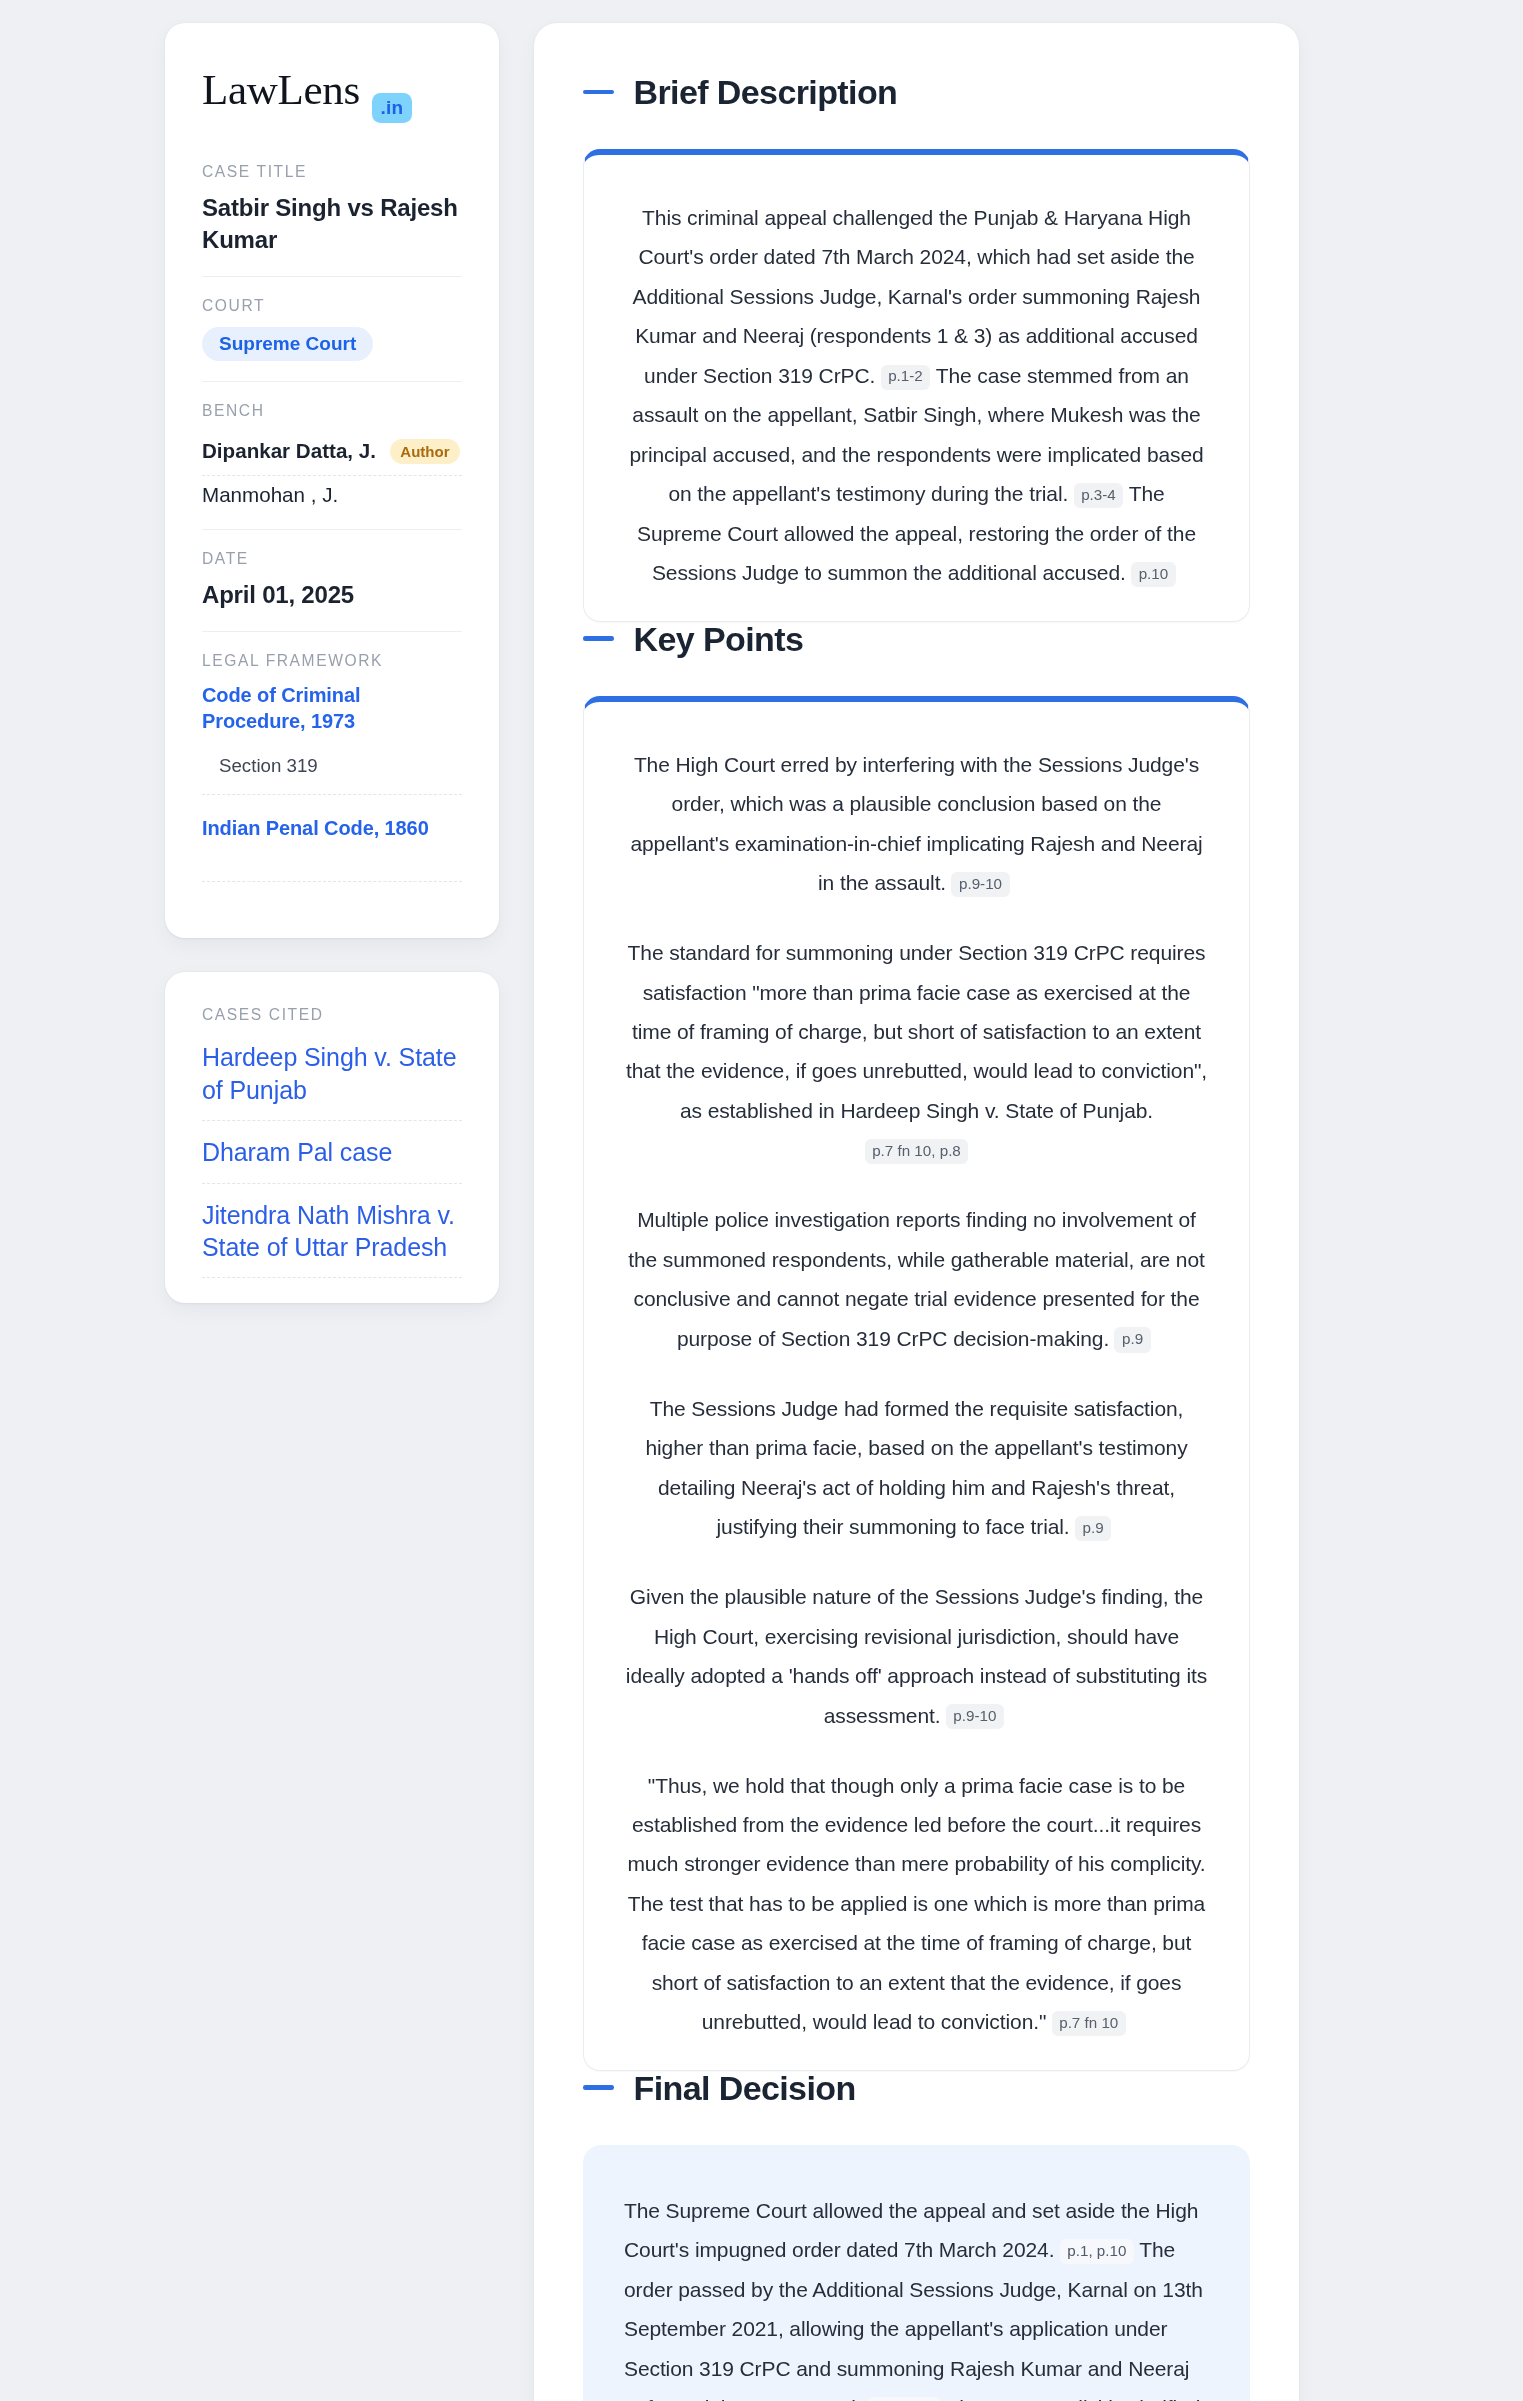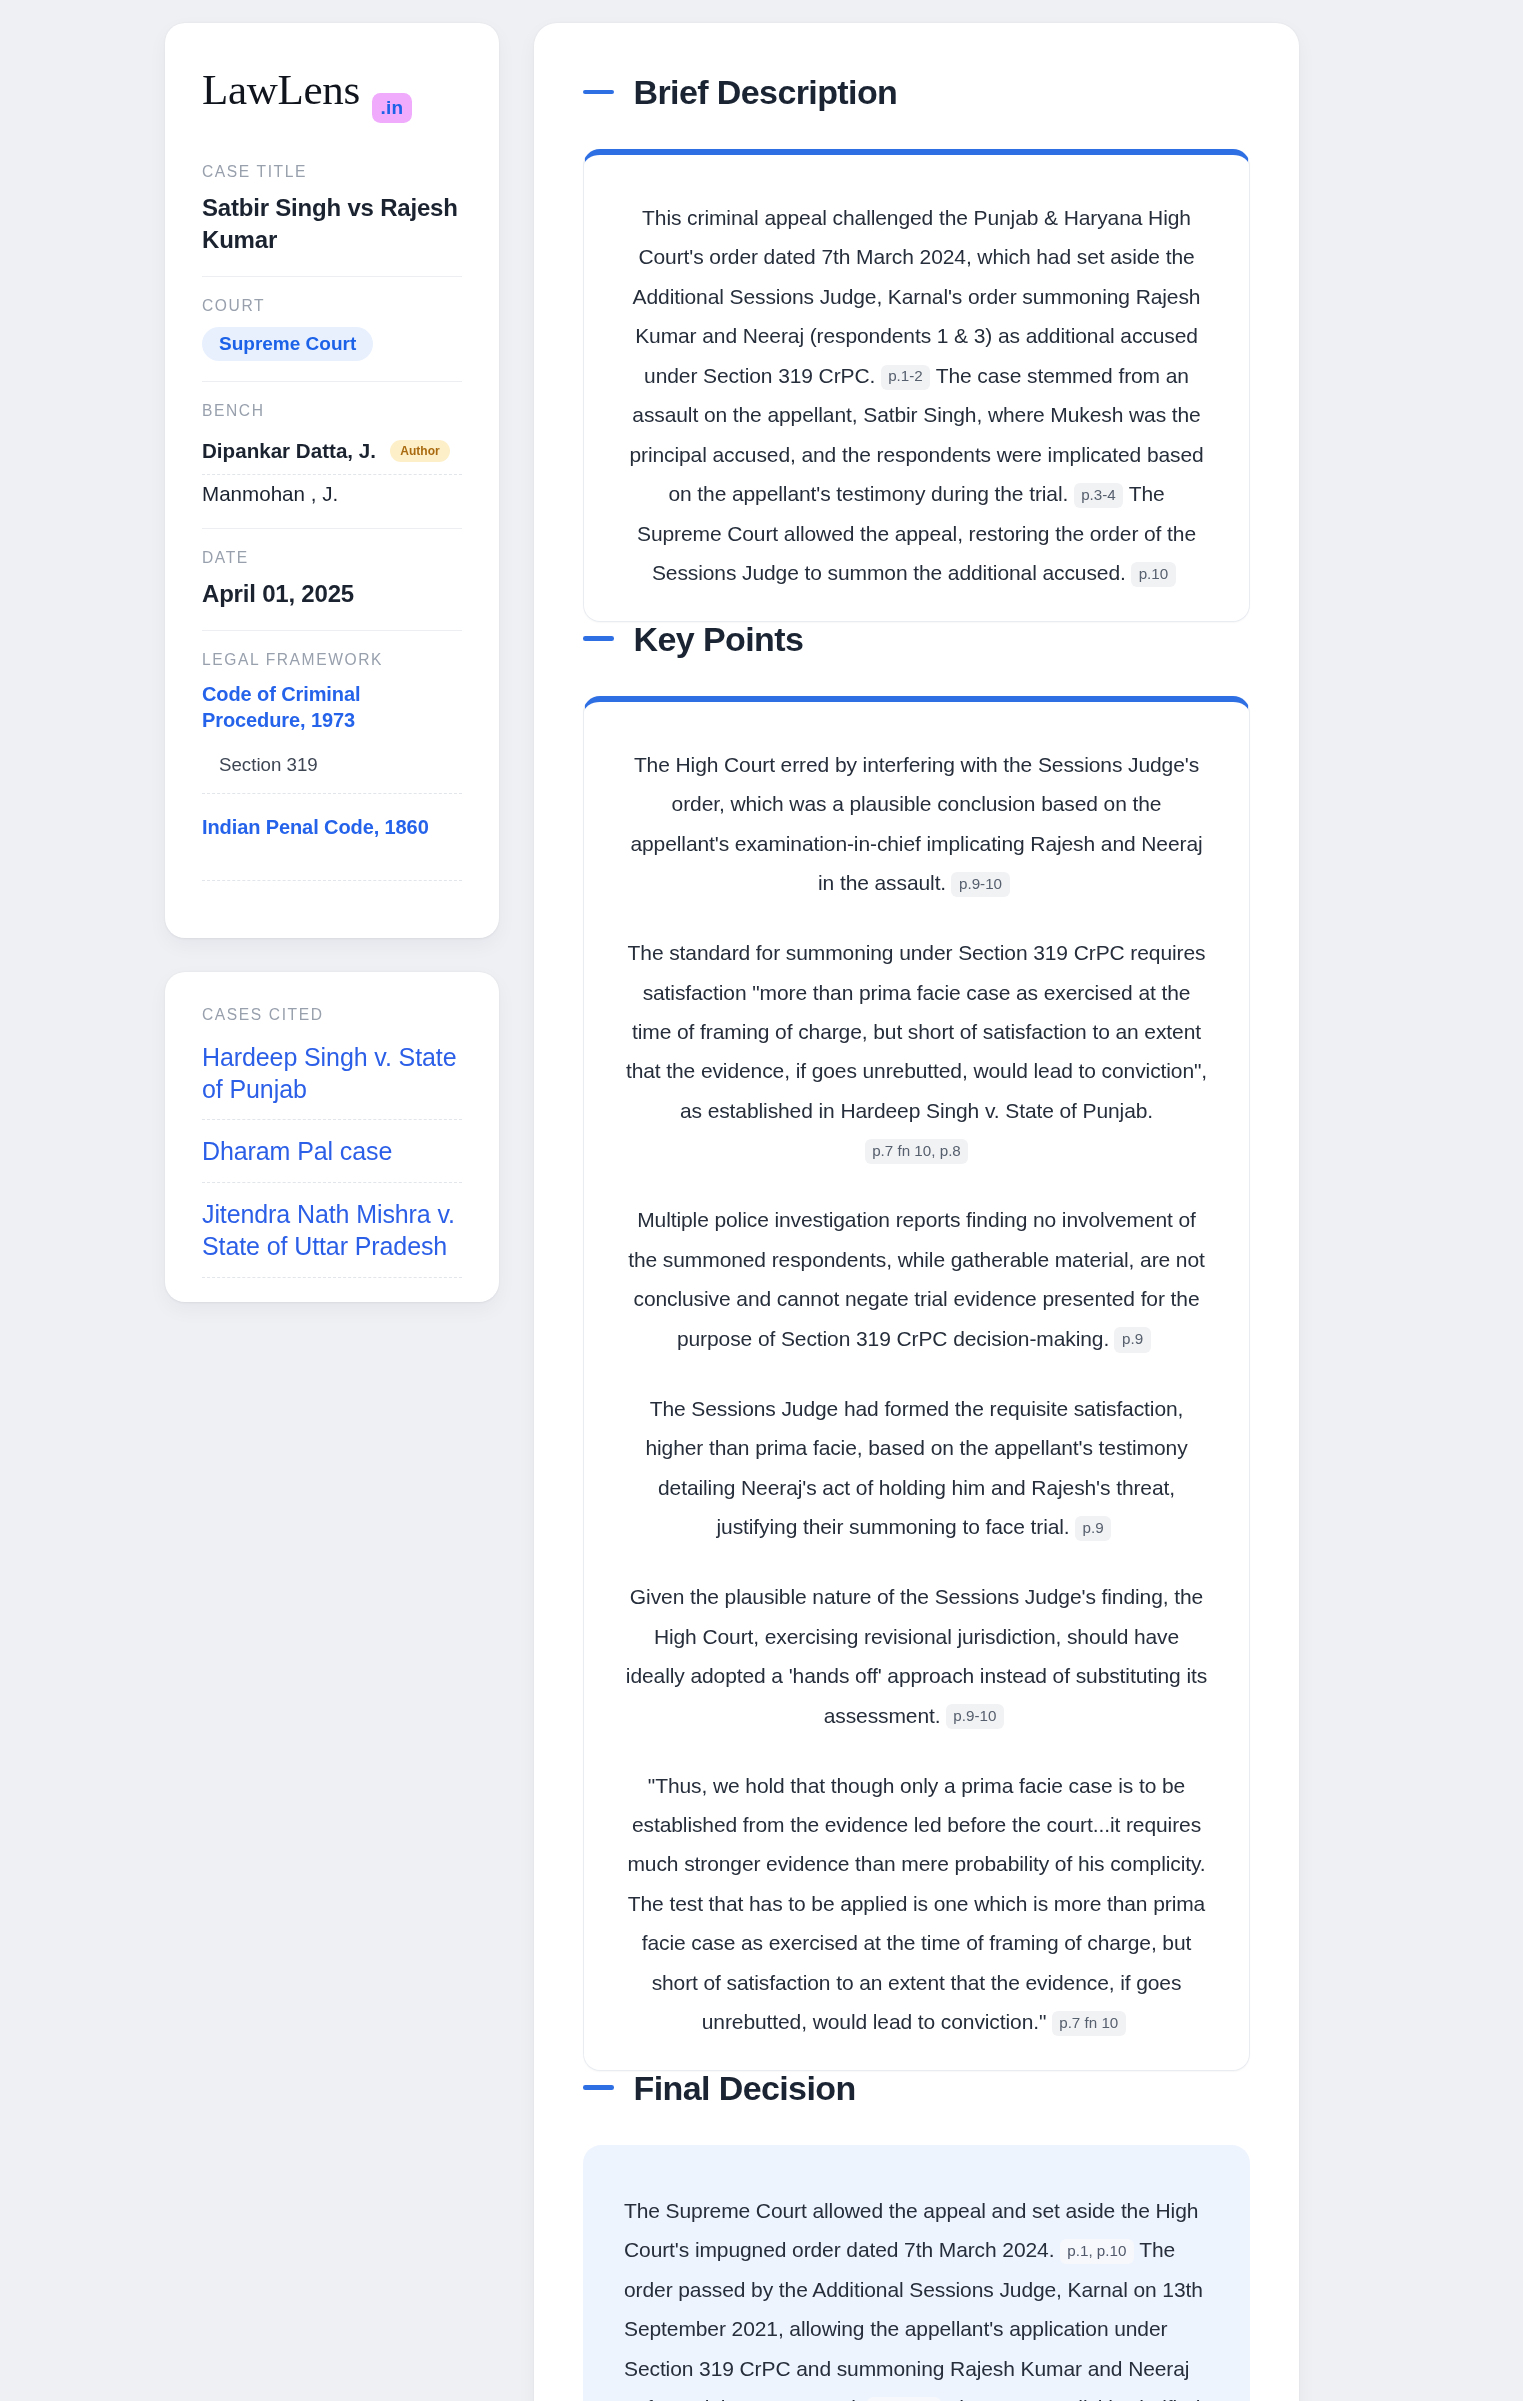--- a/index.html
+++ b/index.html
@@ -53,7 +53,7 @@
     letter-spacing: -0.3px;
   }
   .logo-badge {
-    background: #f0abfc;
+    background: #7dd3fc;
     color: #1b62e8;
     font-size: 19px;
     font-weight: 700;

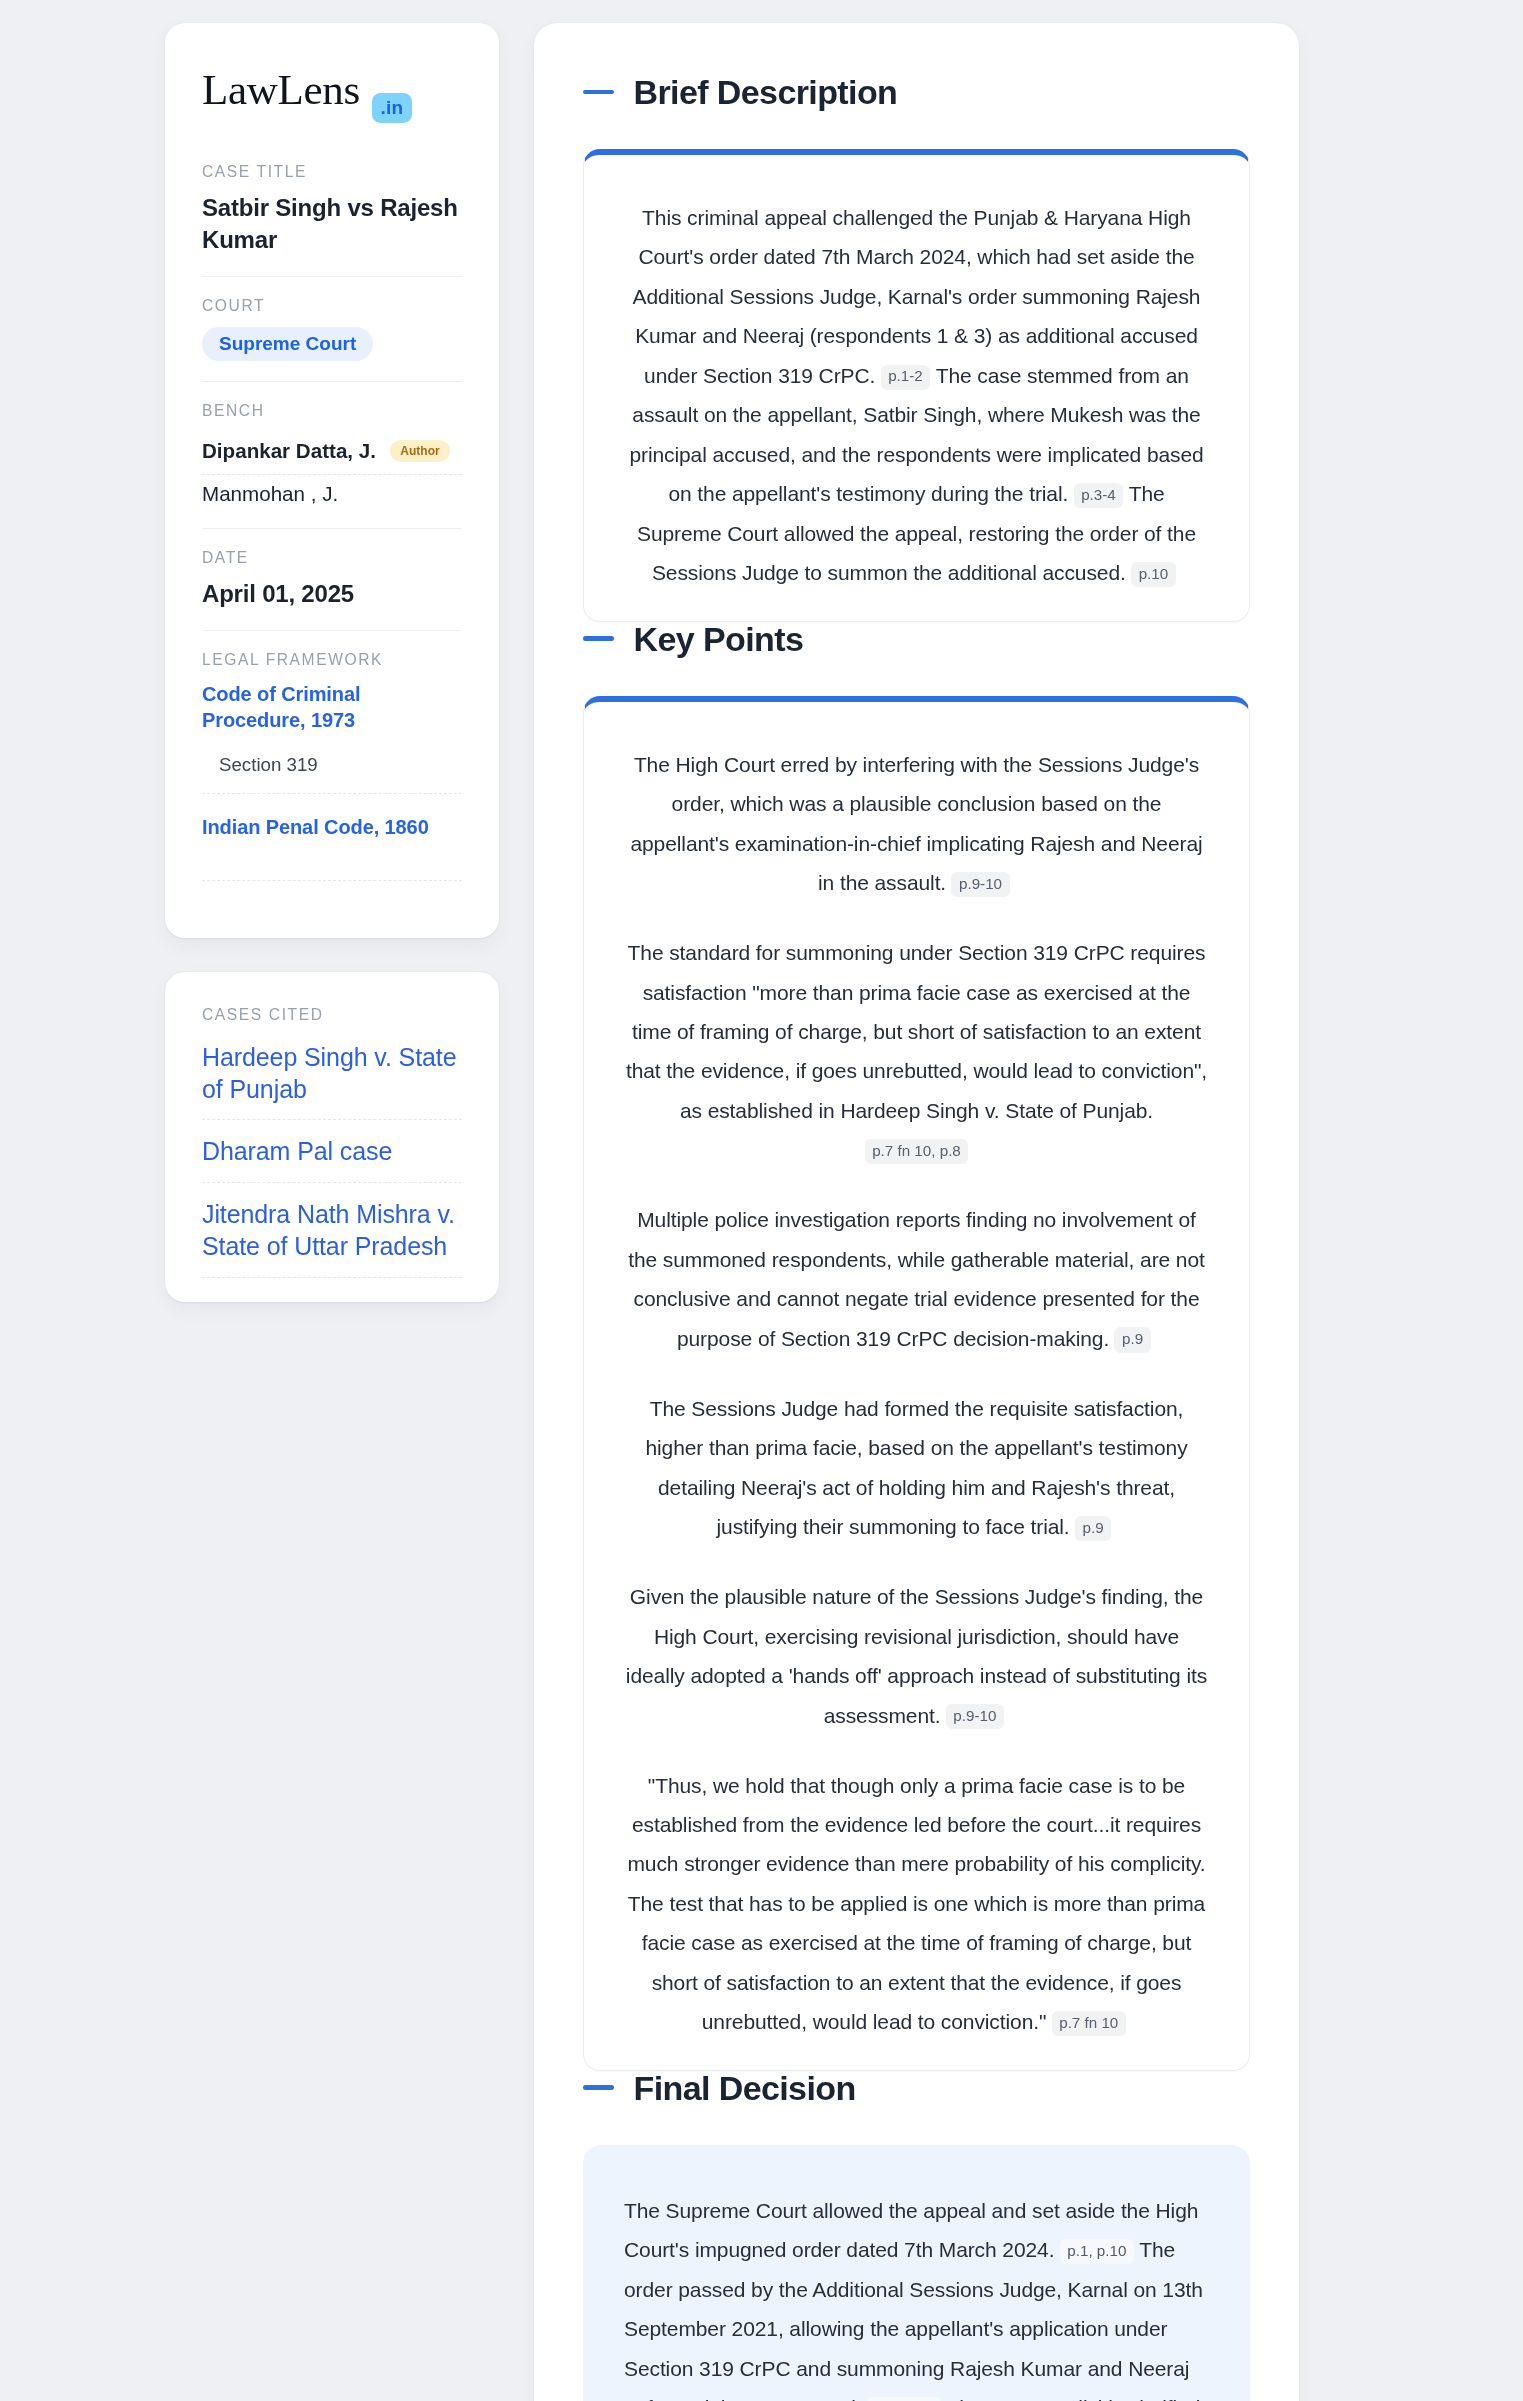--- a/index.html
+++ b/index.html
@@ -106,7 +106,7 @@
   .author-tag {
     background: #fdefc8;
     color: #a96a10;
-    font-size: 12px;
+    font-size: 15px;
     font-weight: 700;
     border-radius: 761px;
     padding: 4.6px 10.7px 5.3px 10.7px;

